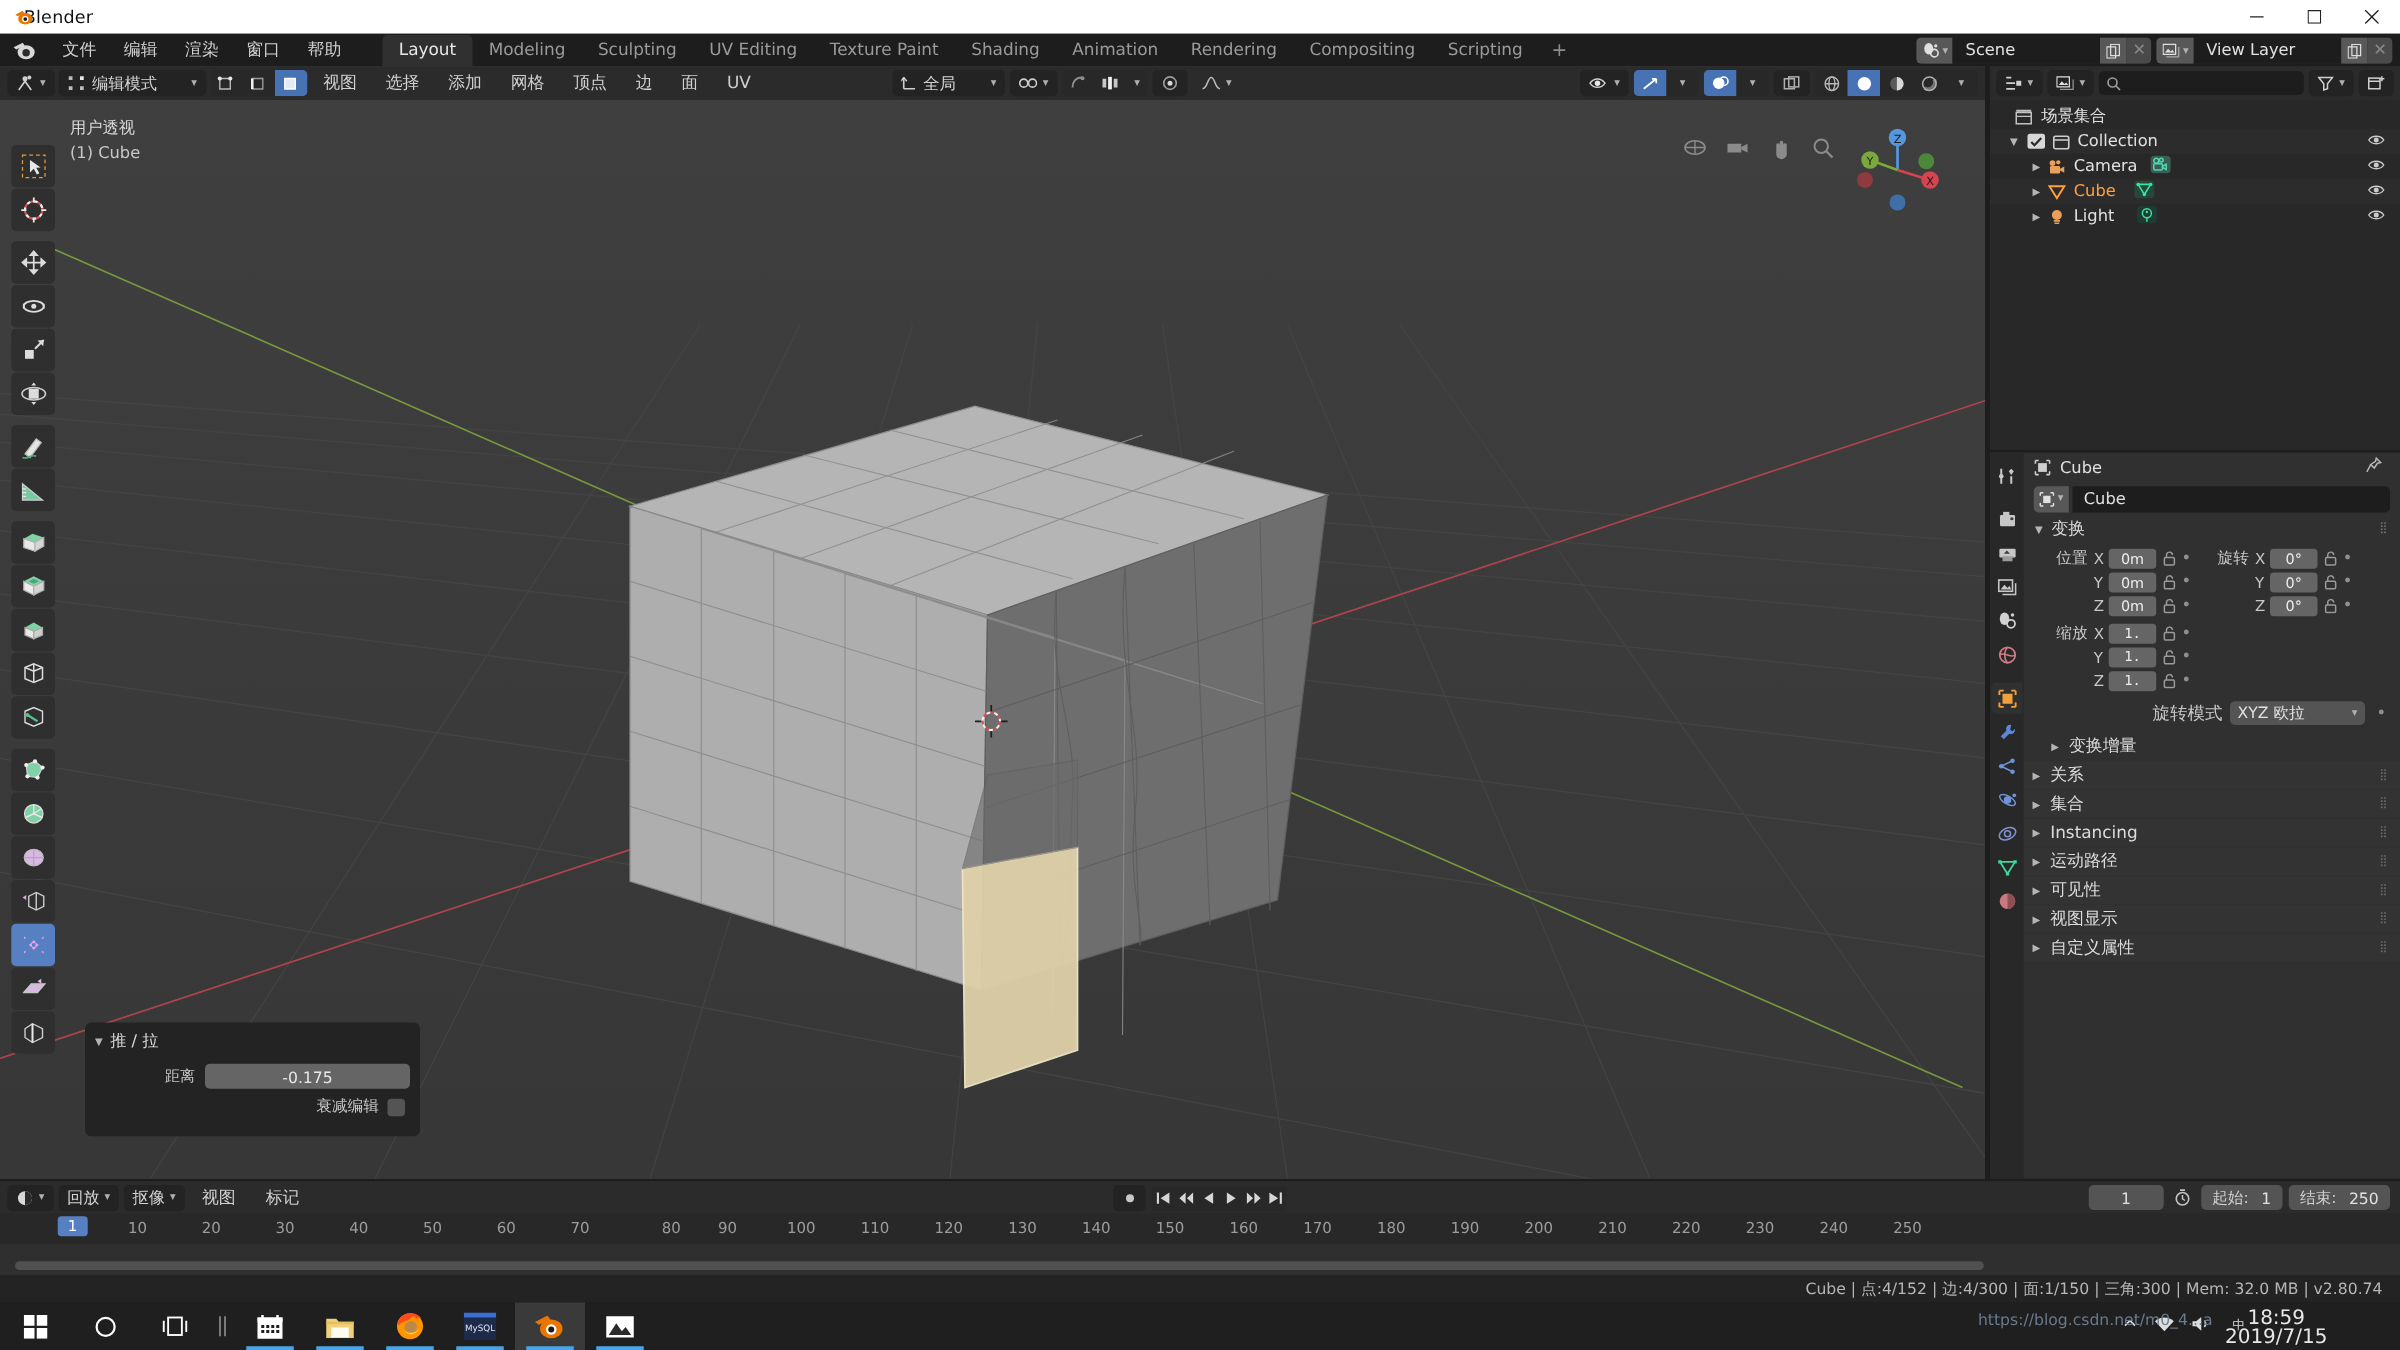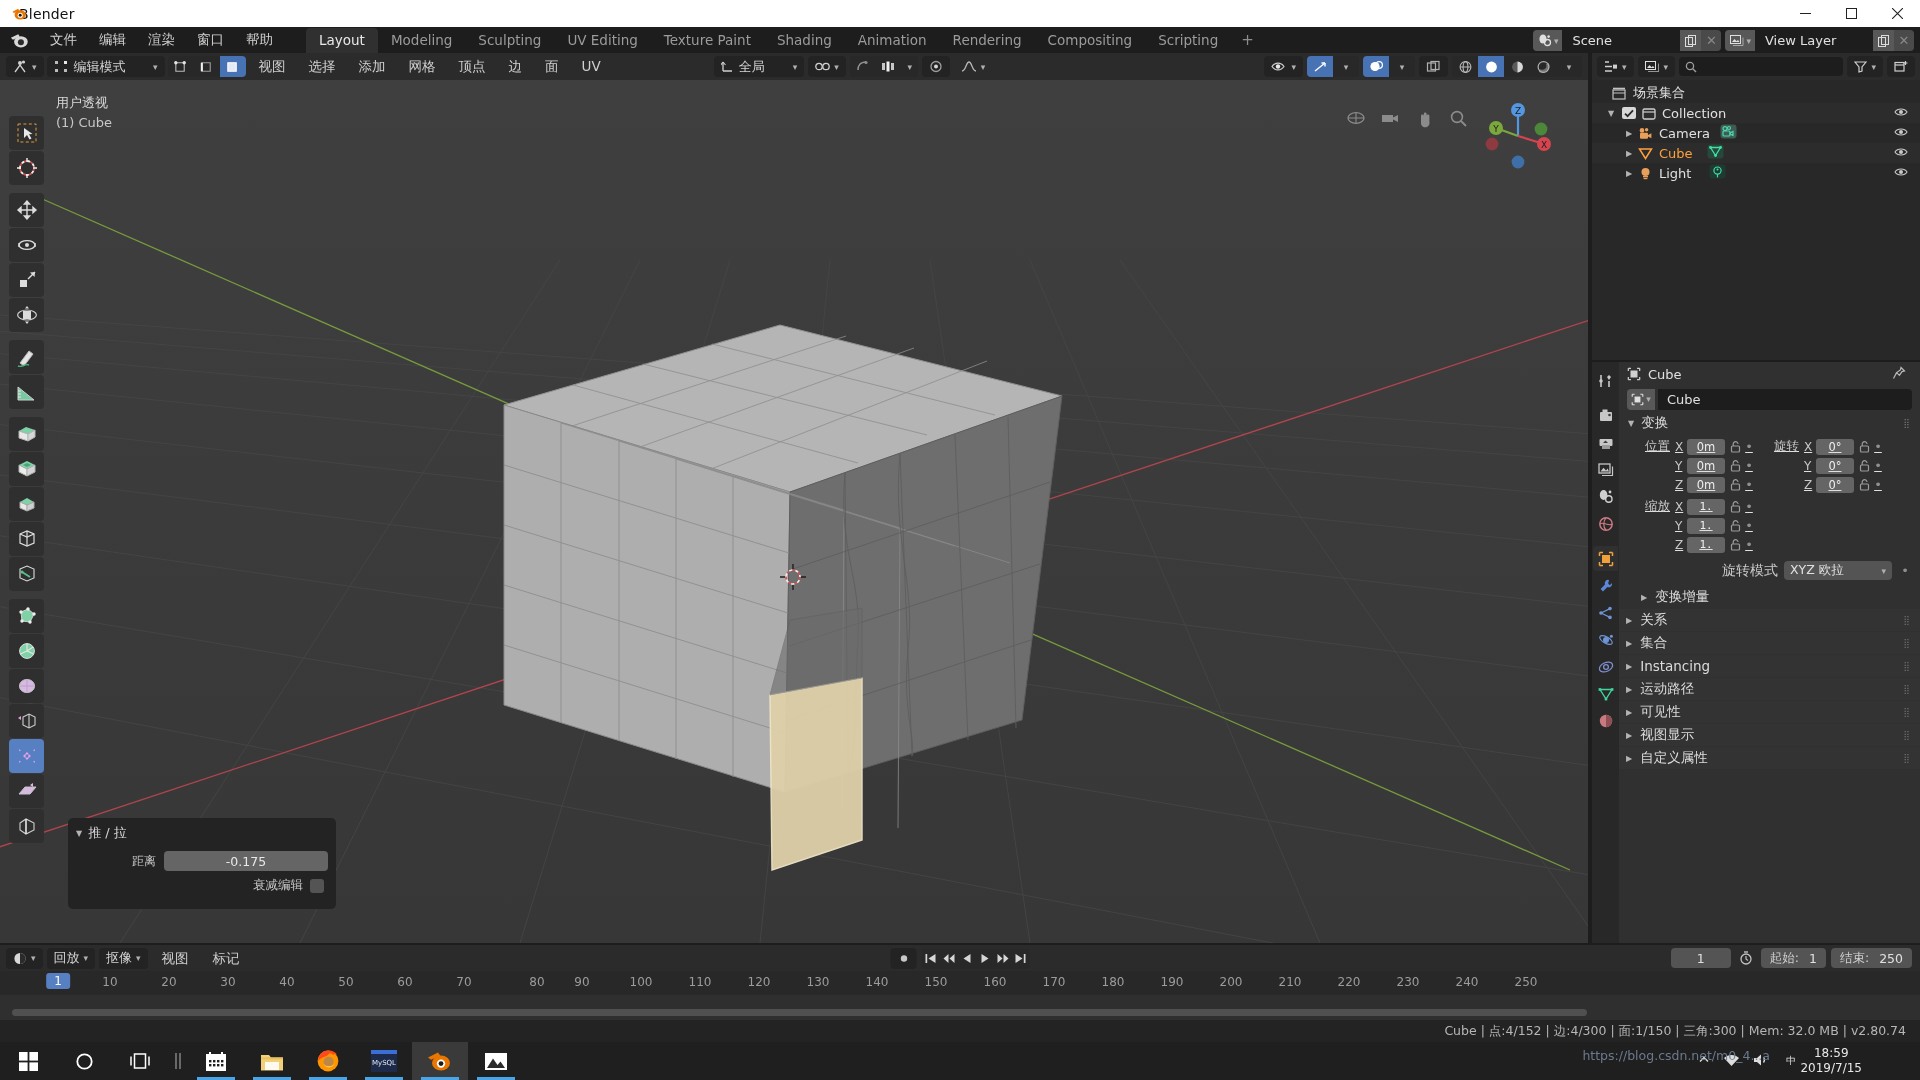--- a/index.html
+++ b/index.html
@@ -105,7 +105,7 @@
   .psec.sub { background:transparent; padding-left:22px; }
   .psec .dots { margin-left:auto; margin-right:9px; color:#6a6a6a; letter-spacing:1px; font-size:9px;}
   .tri { font-size:8px; color:#b4b4b4; }
-  .xform { padding:4px 0 2px 0;text-decoration:underline; }
+  .xform { padding:4px 0 2px 0; }
   .xrow { display:flex; align-items:center; height:17px; margin-bottom:2px;}
   .xlab { width:56px; text-align:right; font-size:12.5px; color:#c8c8c8; padding-right:5px;}
   .xval { width:38px; height:16px; background:#656565; border-radius:3px; font-size:11.5px;

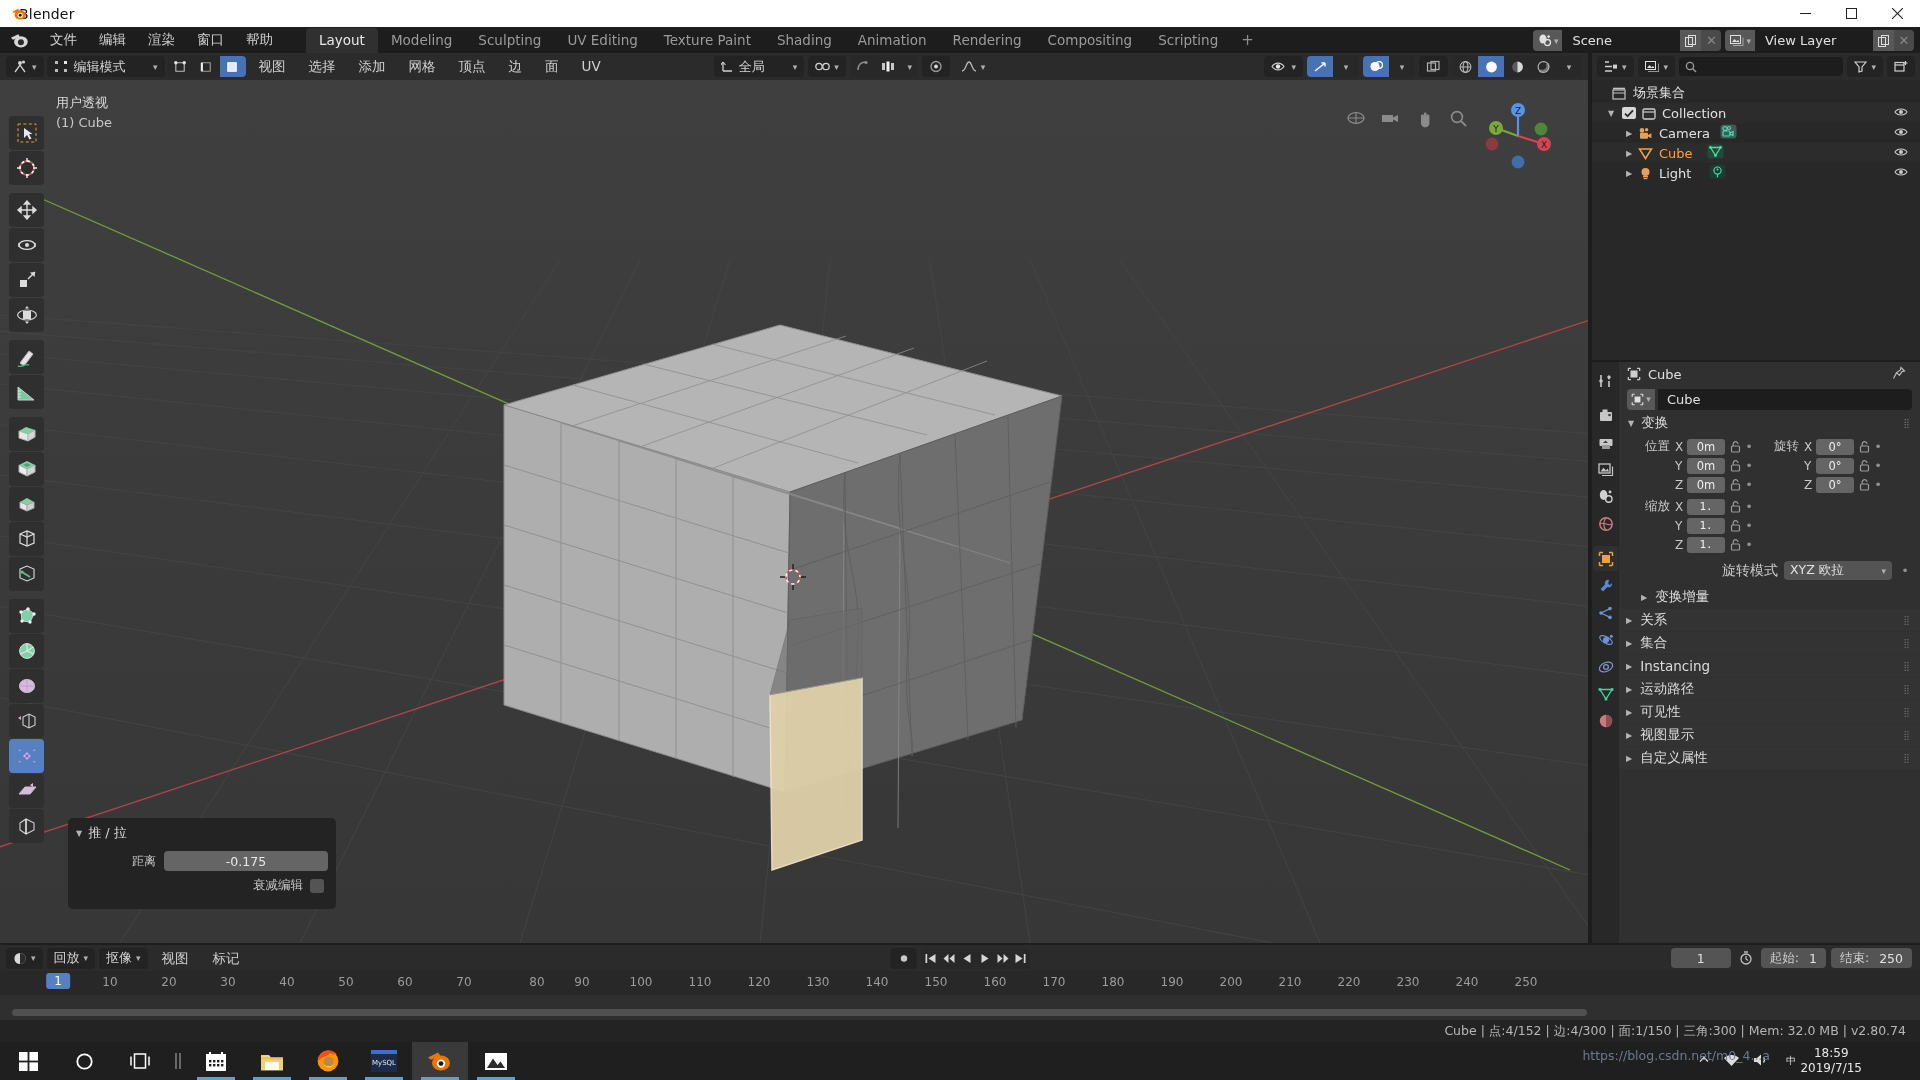--- a/index.html
+++ b/index.html
@@ -147,7 +147,7 @@
   .tb-item { width:56px; height:38px; display:flex; align-items:center; justify-content:center; position:relative;}
   .tb-item.active { background:#3a3a3a; }
   .tb-item .uline { position:absolute; bottom:0; left:9px; width:38px; height:3px; background:#4aa5e8;}
-  .tb-clock { position:absolute; right:58px; text-align:center; font-size:12px; color:#e8e8e8; line-height:15px; top:4px;}
+  .tb-clock { position:absolute; right:58px; text-align:center; font-size:16px; color:#e8e8e8; line-height:15px; top:4px;}
   .tb-right { position:absolute; right:120px; display:flex; gap:13px; align-items:center; color:#ddd;}
   .wm { position:absolute; right:0; top:0; width:8px; height:38px; }
   .watermark { position:absolute; right:150px; top:1048px; font-size:12.5px; color:#6f7f93; opacity:.95;}

